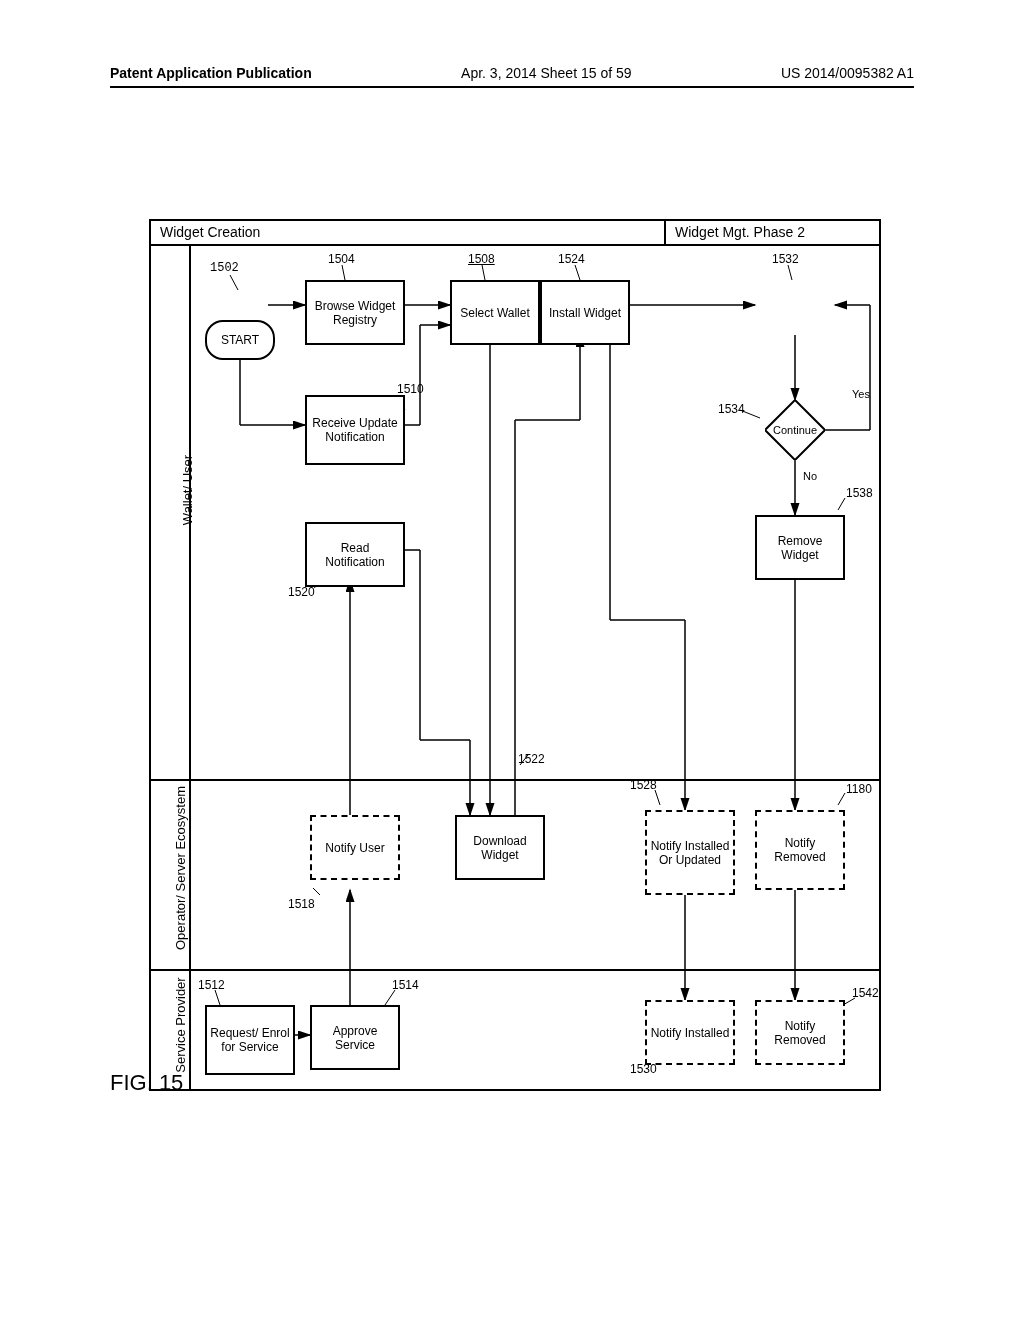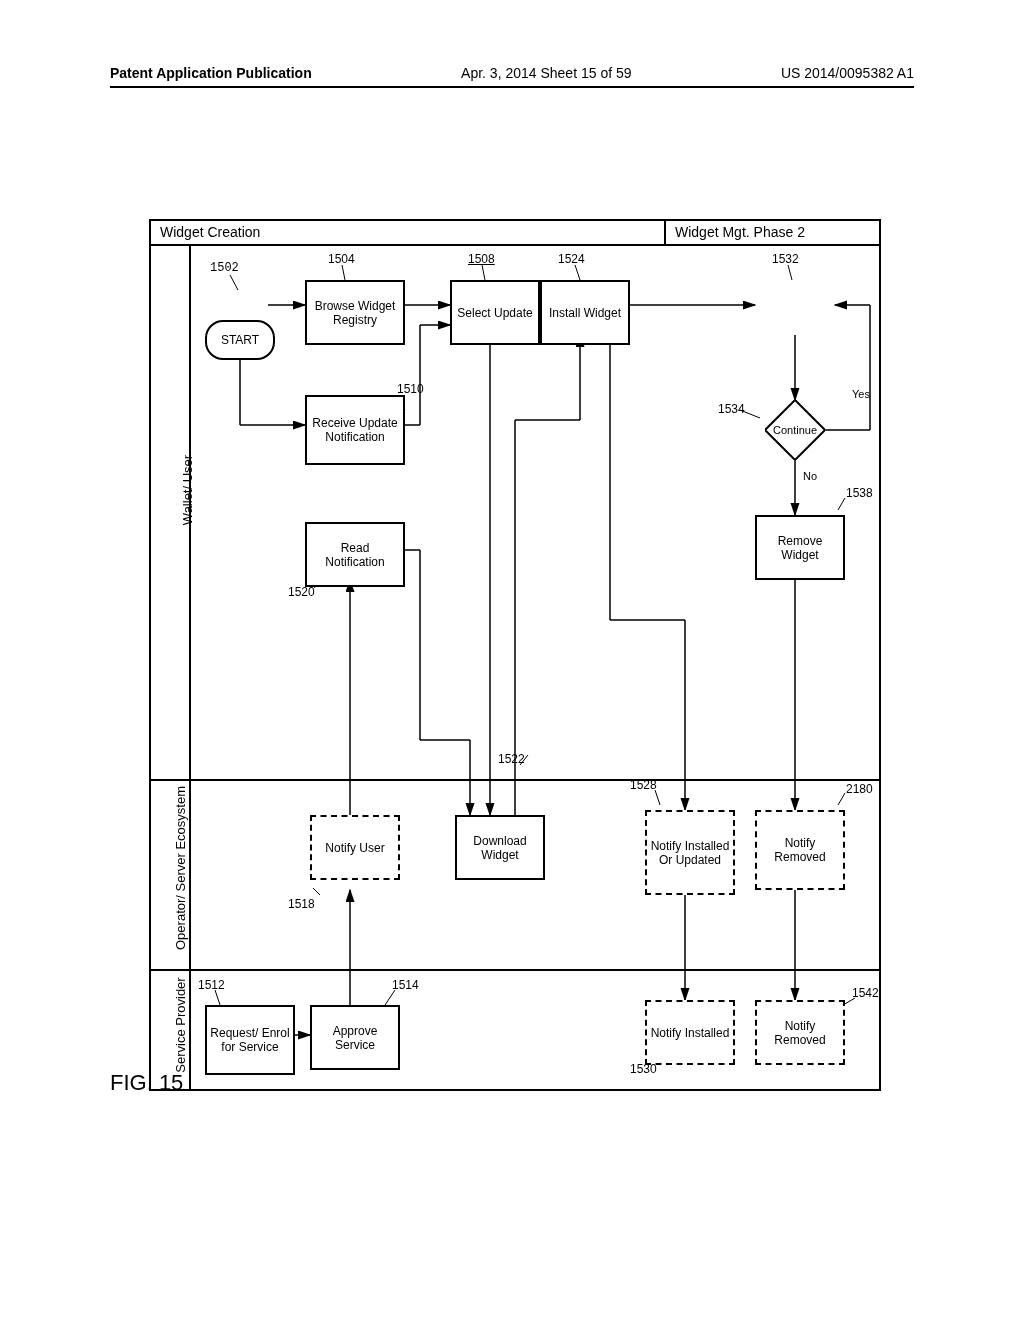--- a/index.html
+++ b/index.html
@@ -200,7 +200,7 @@
 <div class="box" style="top:80px;left:195px;width:90px;height:55px;">Browse Widget Registry</div>
 <div class="box" style="top:195px;left:195px;width:90px;height:60px;">Receive Update Notification</div>
 <div class="box" style="top:322px;left:195px;width:90px;height:55px;">Read Notification</div>
-<div class="box" style="top:80px;left:340px;width:80px;height:55px;">Select Update</div>
+<div class="box" style="top:80px;left:340px;width:80px;height:55px;">Select Wallet</div>
 <div class="box" style="top:80px;left:430px;width:80px;height:55px;">Install Widget</div>
 <div class="box" style="top:315px;left:645px;width:80px;height:55px;">Remove Widget</div>
 

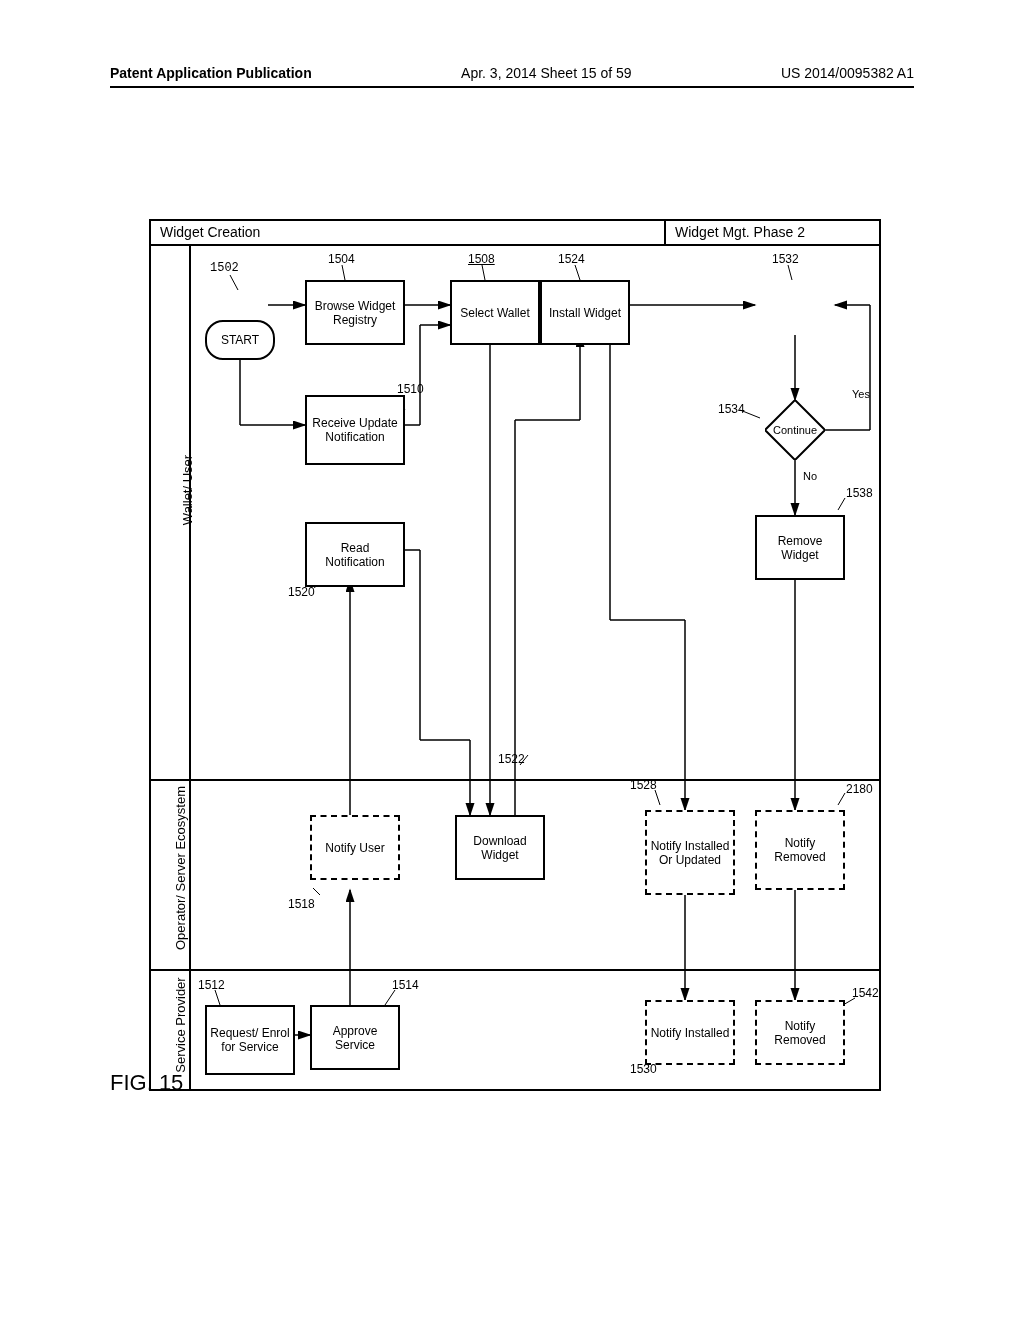--- a/index.html
+++ b/index.html
@@ -233,7 +233,7 @@
 <div class="ref" style="top:697px;left:178px;">1518</div>
 <div class="ref" style="top:778px;left:88px;">1512</div>
 <div class="ref" style="top:778px;left:282px;">1514</div>
-<div class="ref" style="top:552px;left:388px;text-align:right;">1522</div>
+<div class="ref" style="top:552px;left:408px;text-align:right;">1522</div>
 <div class="ref" style="top:578px;left:520px;">1528</div>
 <div class="ref" style="top:862px;left:520px;">1530</div>
 <div class="ref" style="top:202px;left:608px;">1534</div>

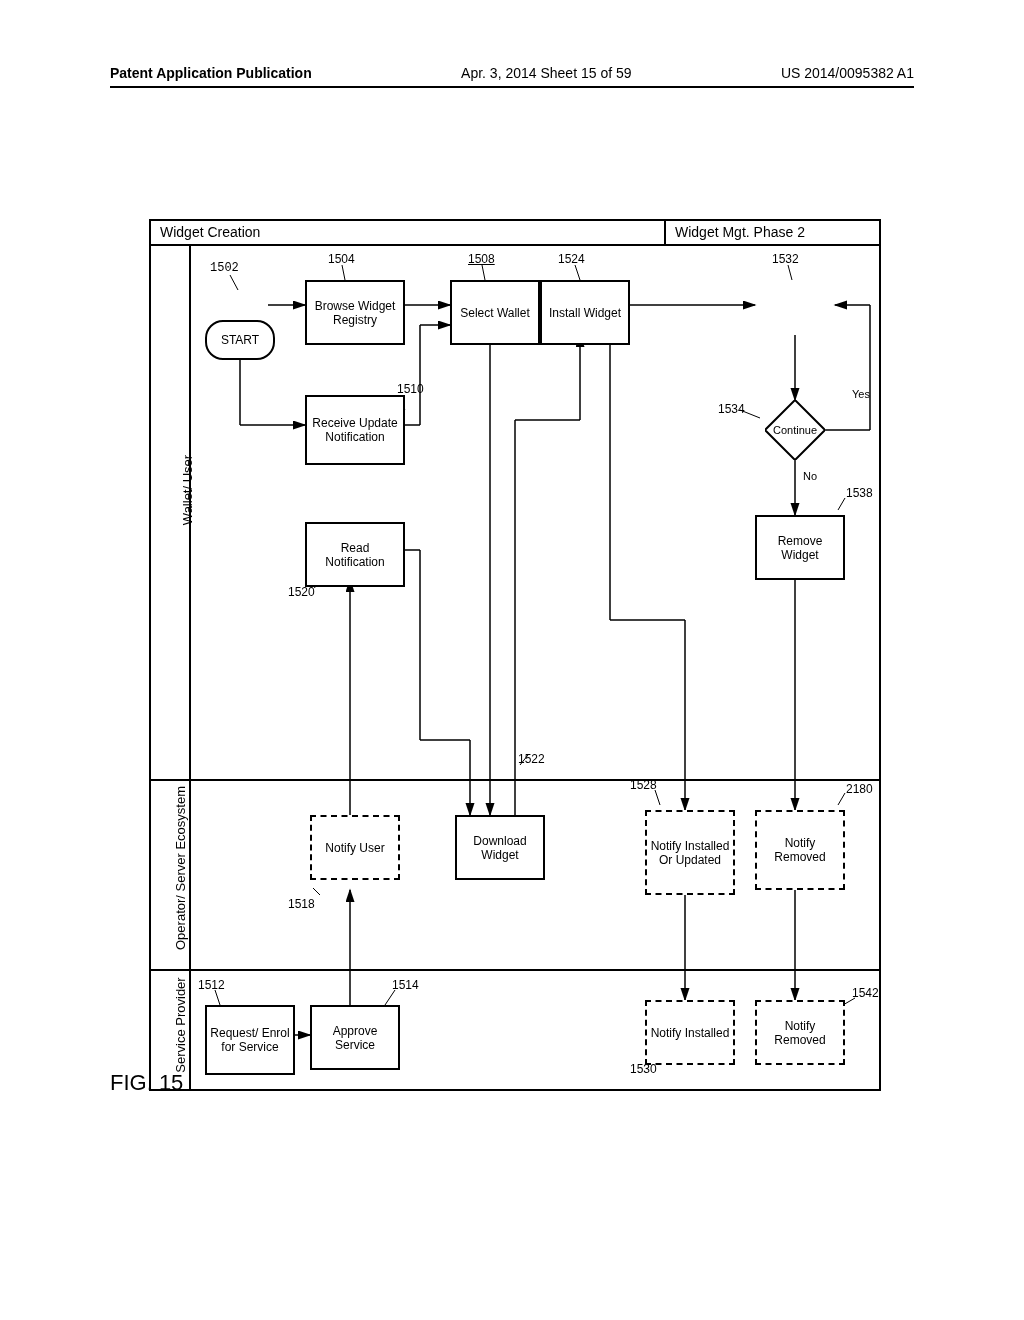--- a/index.html
+++ b/index.html
@@ -238,7 +238,7 @@
 <div class="ref" style="top:862px;left:520px;">1530</div>
 <div class="ref" style="top:202px;left:608px;">1534</div>
 <div class="ref" style="top:286px;left:736px;">1538</div>
-<div class="ref" style="top:582px;left:736px;">2180</div>
+<div class="ref" style="top:582px;left:736px;">1180</div>
 <div class="ref" style="top:786px;left:742px;">1542</div>
 
 </div>

